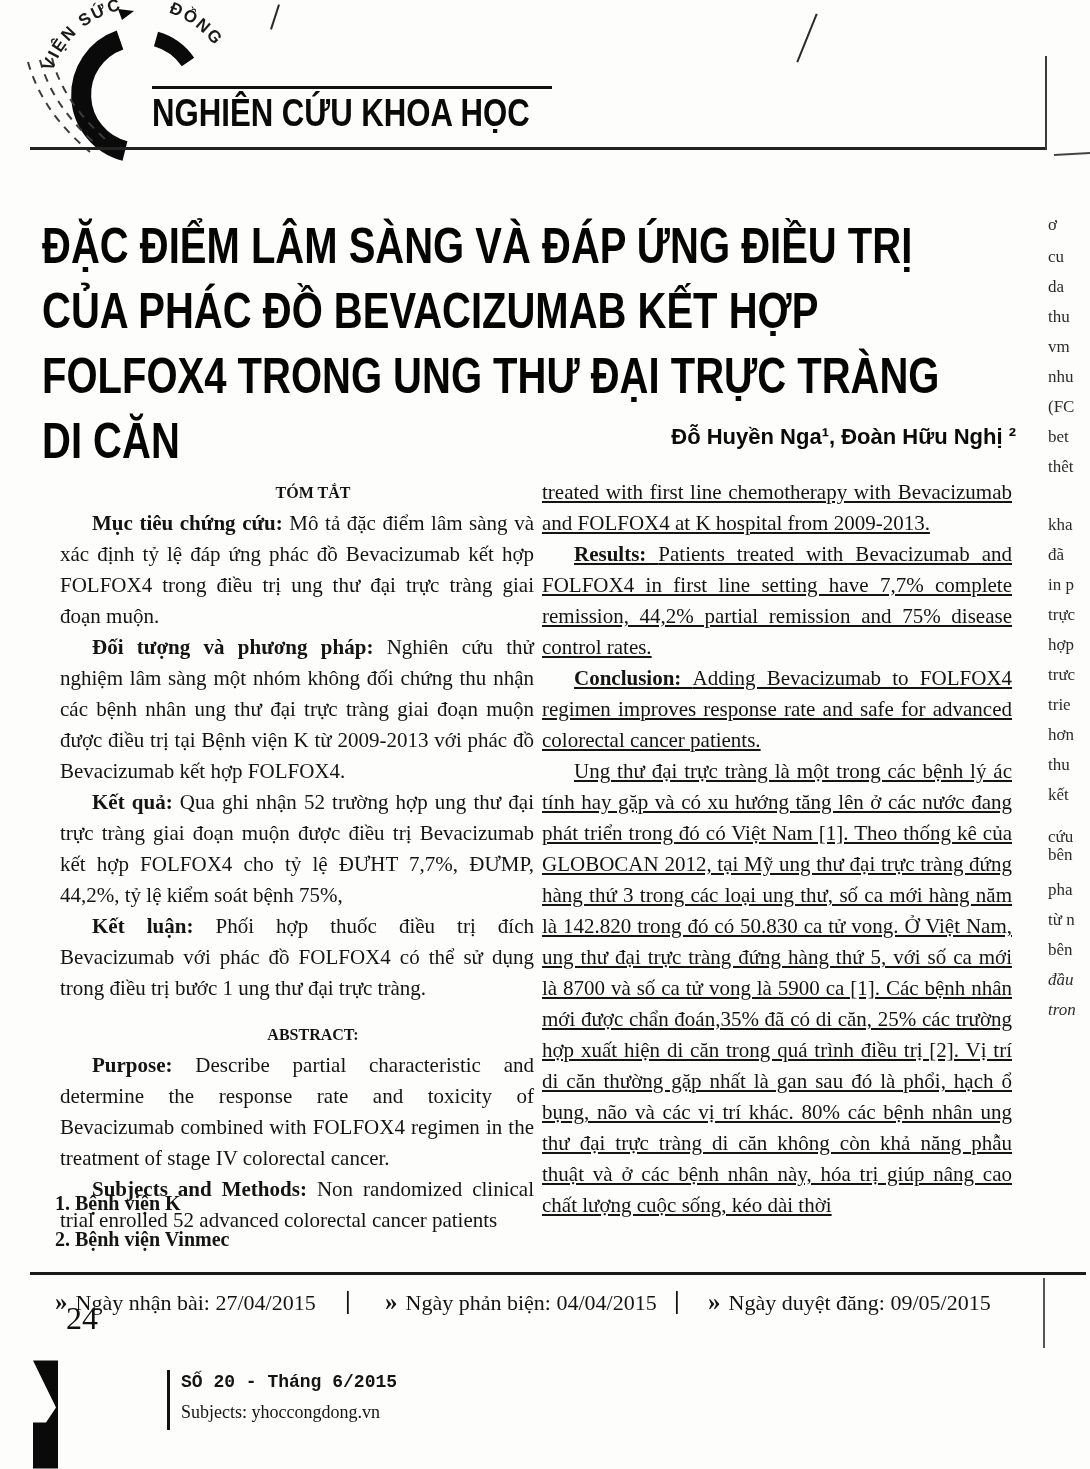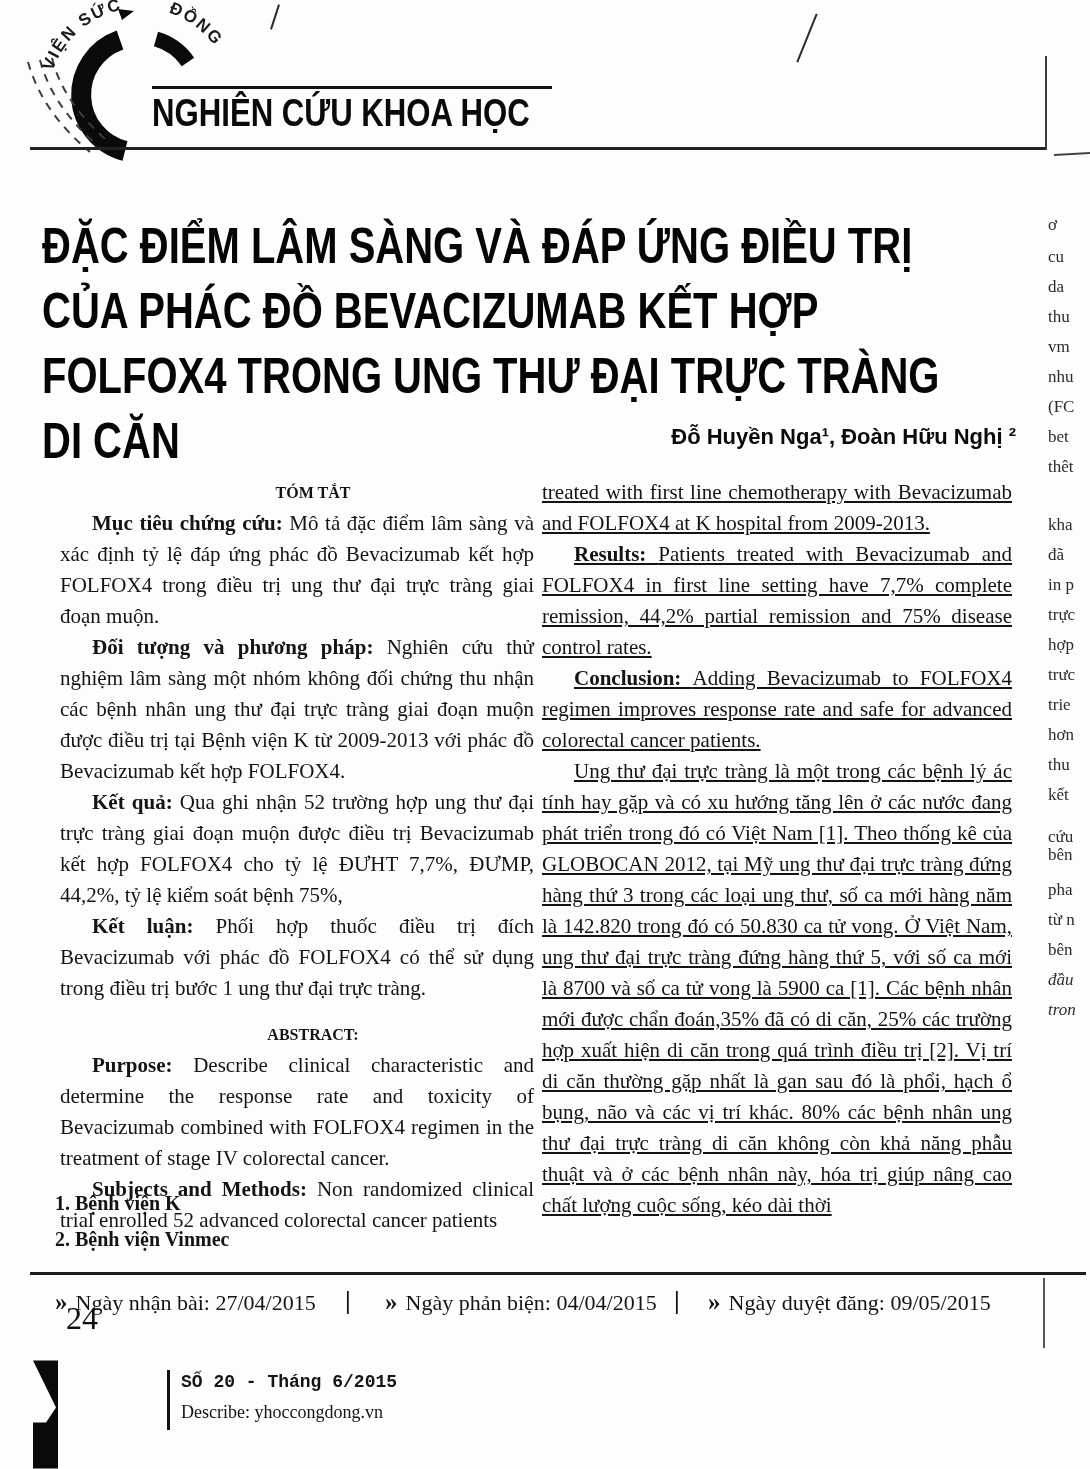--- a/index.html
+++ b/index.html
@@ -124,7 +124,7 @@
     <p><span class="lead">Kết quả: </span><span>Qua ghi nhận 52 trường hợp ung thư đại trực tràng giai đoạn muộn được điều trị Bevacizumab kết hợp FOLFOX4 cho tỷ lệ ĐƯHT 7,7%, ĐƯMP, 44,2%, tỷ lệ kiểm soát bệnh 75%,</span></p>
     <p><span class="lead">Kết luận: </span><span>Phối hợp thuốc điều trị đích Bevacizumab với phác đồ FOLFOX4 có thể sử dụng trong điều trị bước 1 ung thư đại trực tràng.</span></p>
     <h3 class="col-heading space-above">ABSTRACT:</h3>
-    <p><span class="lead">Purpose: </span><span>Describe clinical characteristic and determine the response rate and toxicity of Bevacizumab combined with FOLFOX4 regimen in the treatment of stage IV colorectal cancer.</span></p>
+    <p><span class="lead">Purpose: </span><span>Describe partial characteristic and determine the response rate and toxicity of Bevacizumab combined with FOLFOX4 regimen in the treatment of stage IV colorectal cancer.</span></p>
     <p><span class="lead">Subjects and Methods: </span><span>Non randomized clinical trial enrolled 52 advanced colorectal cancer patients</span></p>
   </div>
 

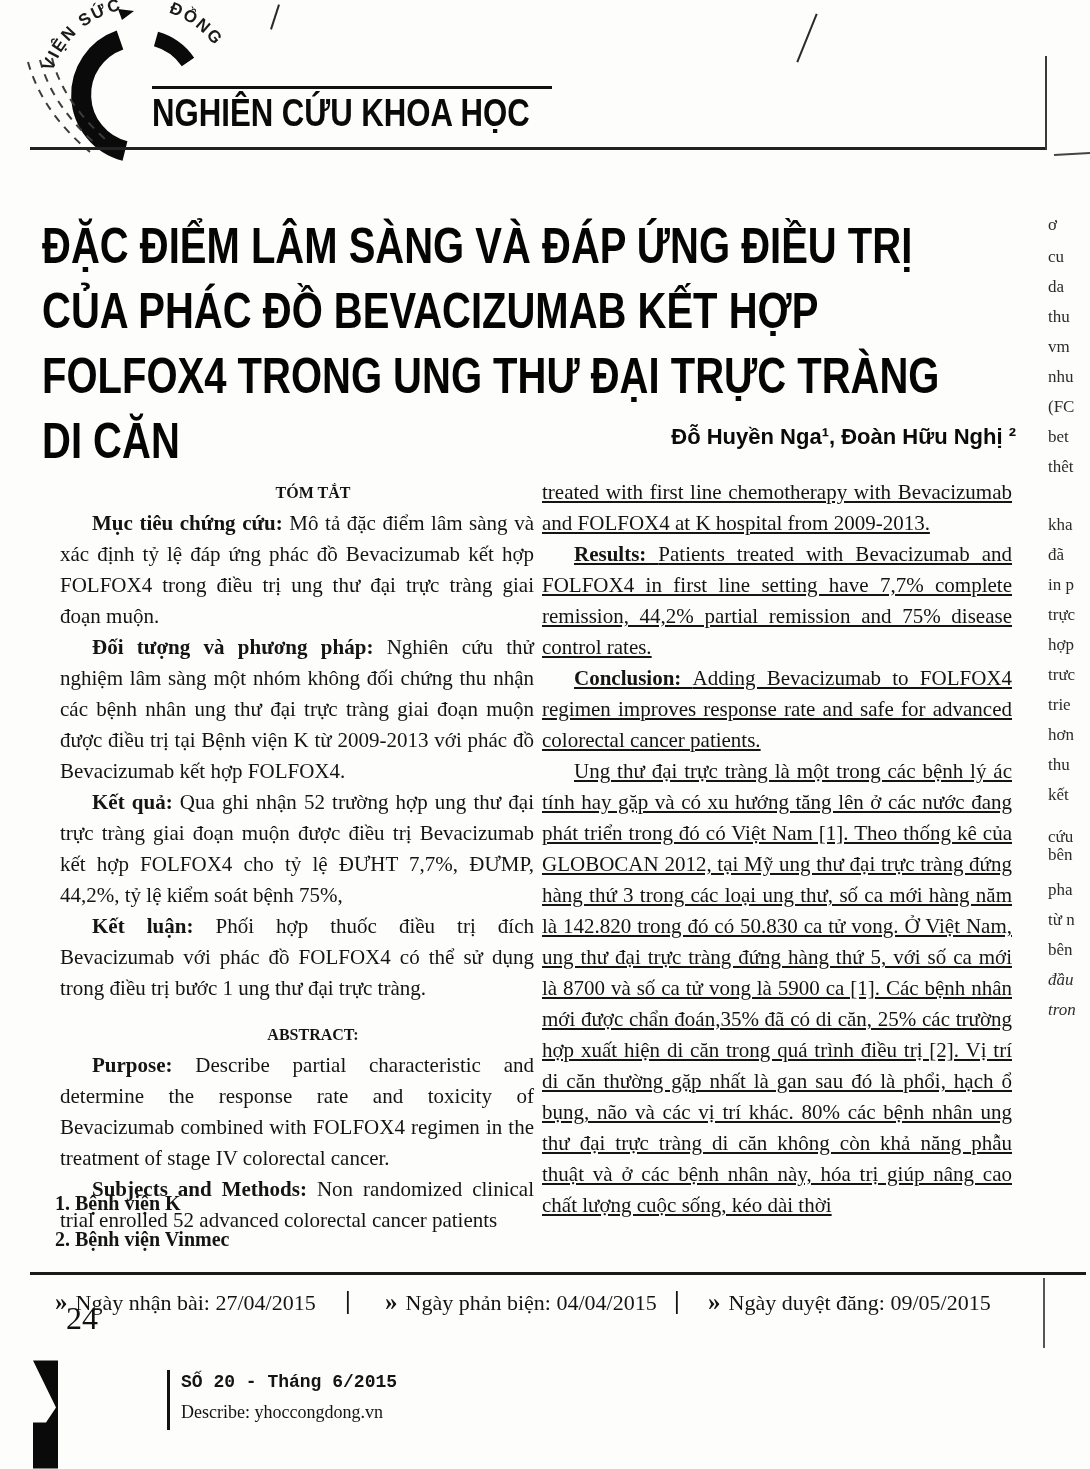--- a/index.html
+++ b/index.html
@@ -152,7 +152,7 @@
   <div class="page-number">24</div>
   <div class="footer-bar"></div>
   <div class="footer-issue">SỐ 20 - Tháng 6/2015</div>
-  <div class="footer-website">Describe: yhoccongdong.vn</div>
+  <div class="footer-website">Subjects: yhoccongdong.vn</div>
 
   <div class="margin-frags">
       <div style="top: 215px;">ơ</div>

